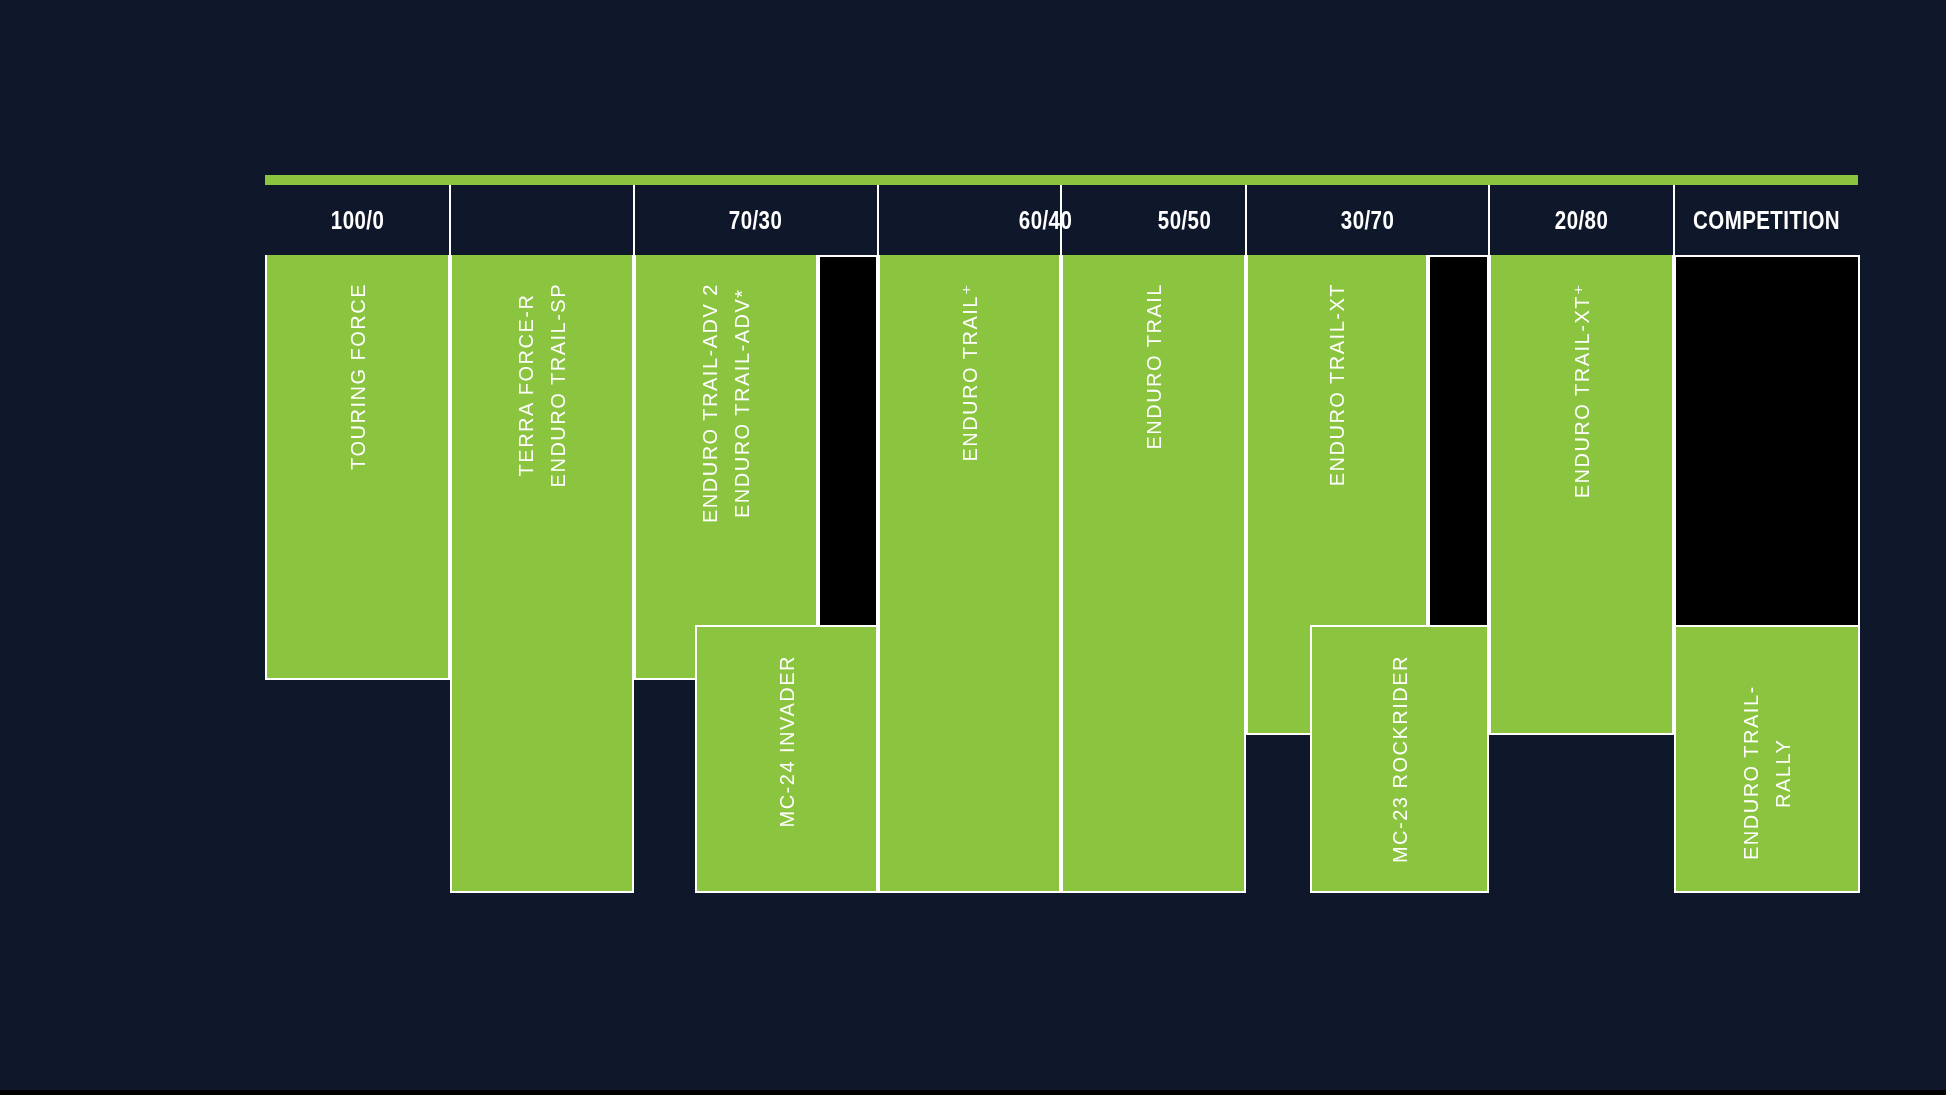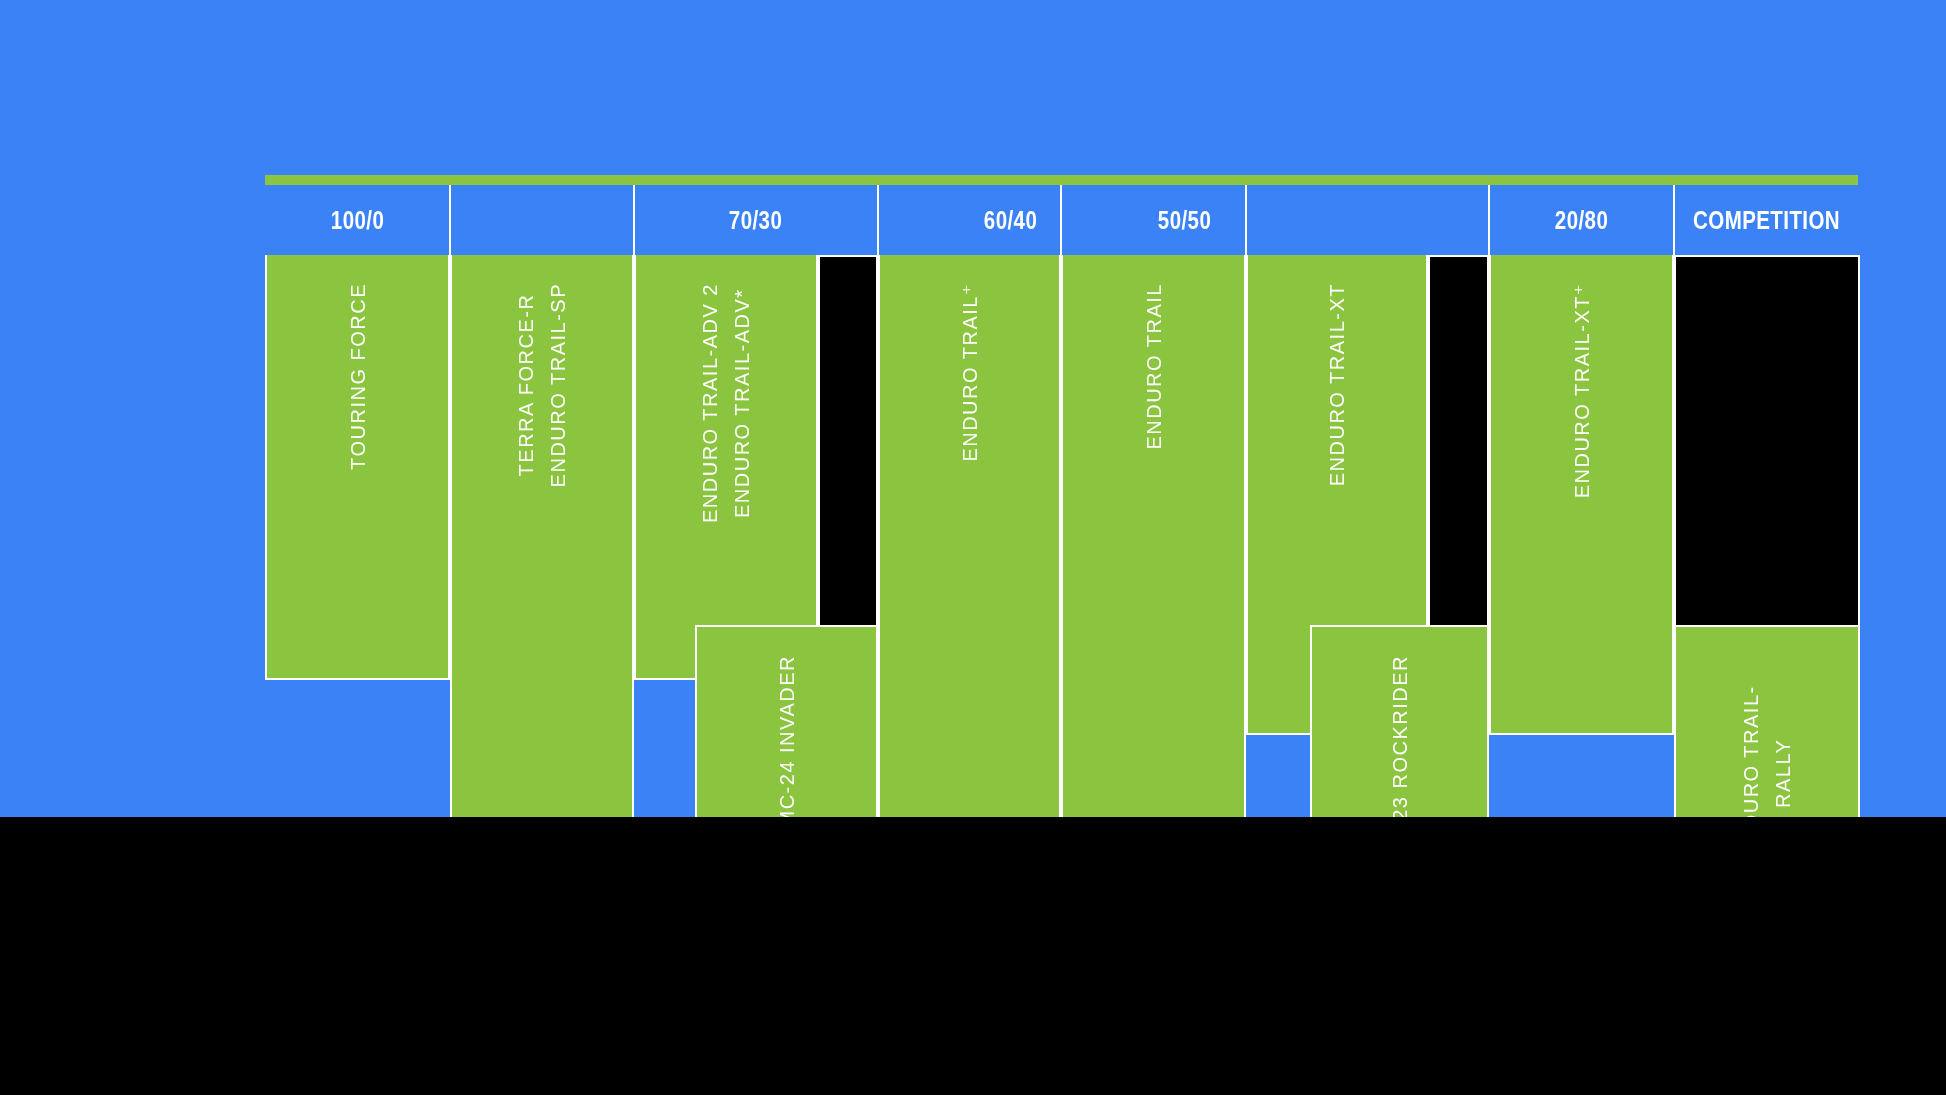--- a/index.html
+++ b/index.html
@@ -3,7 +3,7 @@
 <meta charset="utf-8">
 <style>
   html,body{margin:0;padding:0;background:#000;}
-  #canvas{position:relative;width:1946px;height:817px;background:#3b82f6;overflow:hidden;
+  #canvas{position:relative;width:1946px;height:1090px;background:#0f172a;overflow:hidden;
           font-family:"Liberation Sans","DejaVu Sans",sans-serif;}
 
   .accent-bar{position:absolute;left:265px;top:175px;width:1593px;height:10px;background:#8bc53f;}

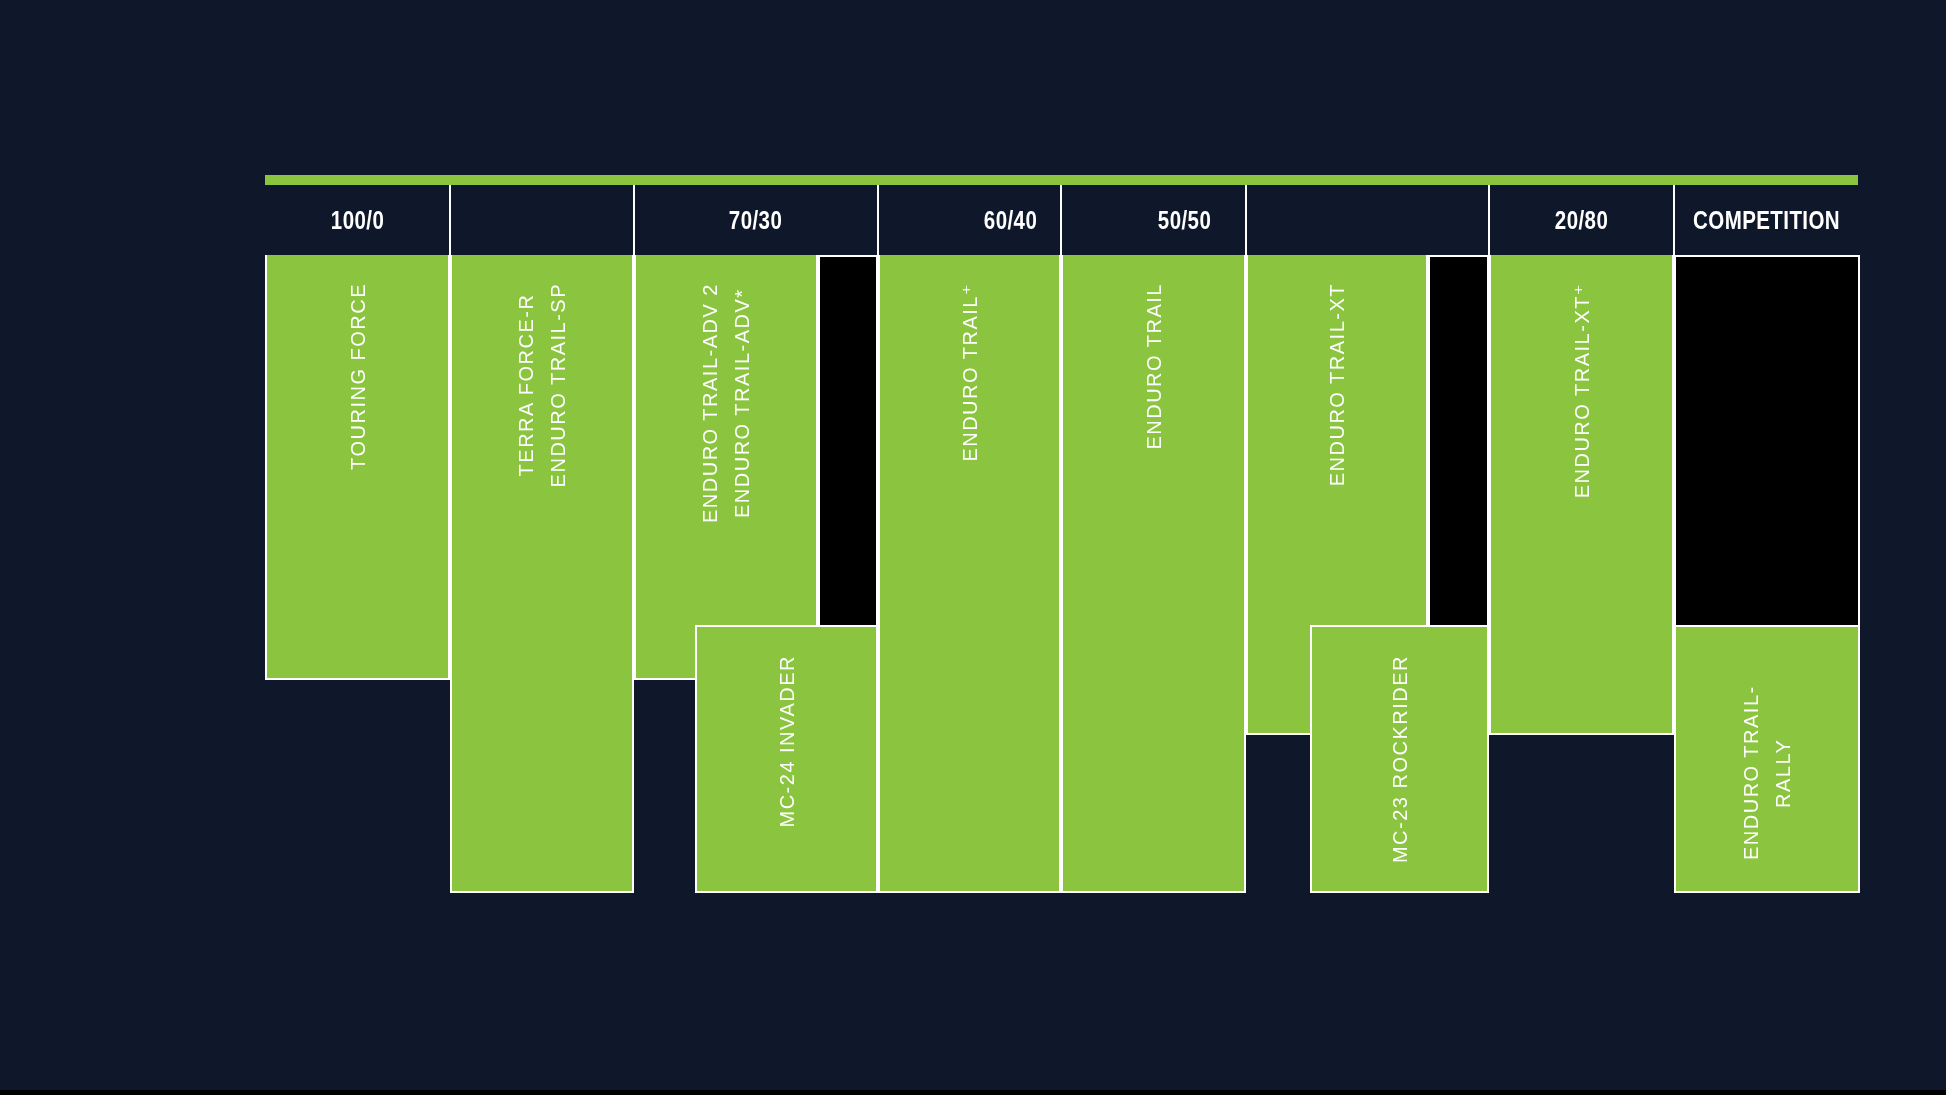--- a/index.html
+++ b/index.html
@@ -13,7 +13,7 @@
   .hc0{left:265px;width:185px;}
   .hc1{left:450px;width:184px;}
   .hc2{left:634px;width:244px;}
-  .hc3{left:876px;width:183px;padding-left:43px;}
+  .hc3{left:911px;width:183px;padding-left:43px;}
   .hc4{left:1061px;width:185px;margin-left:31px;}
   .hc5{left:1246px;width:243px;}
   .hc6{left:1489px;width:185px;}

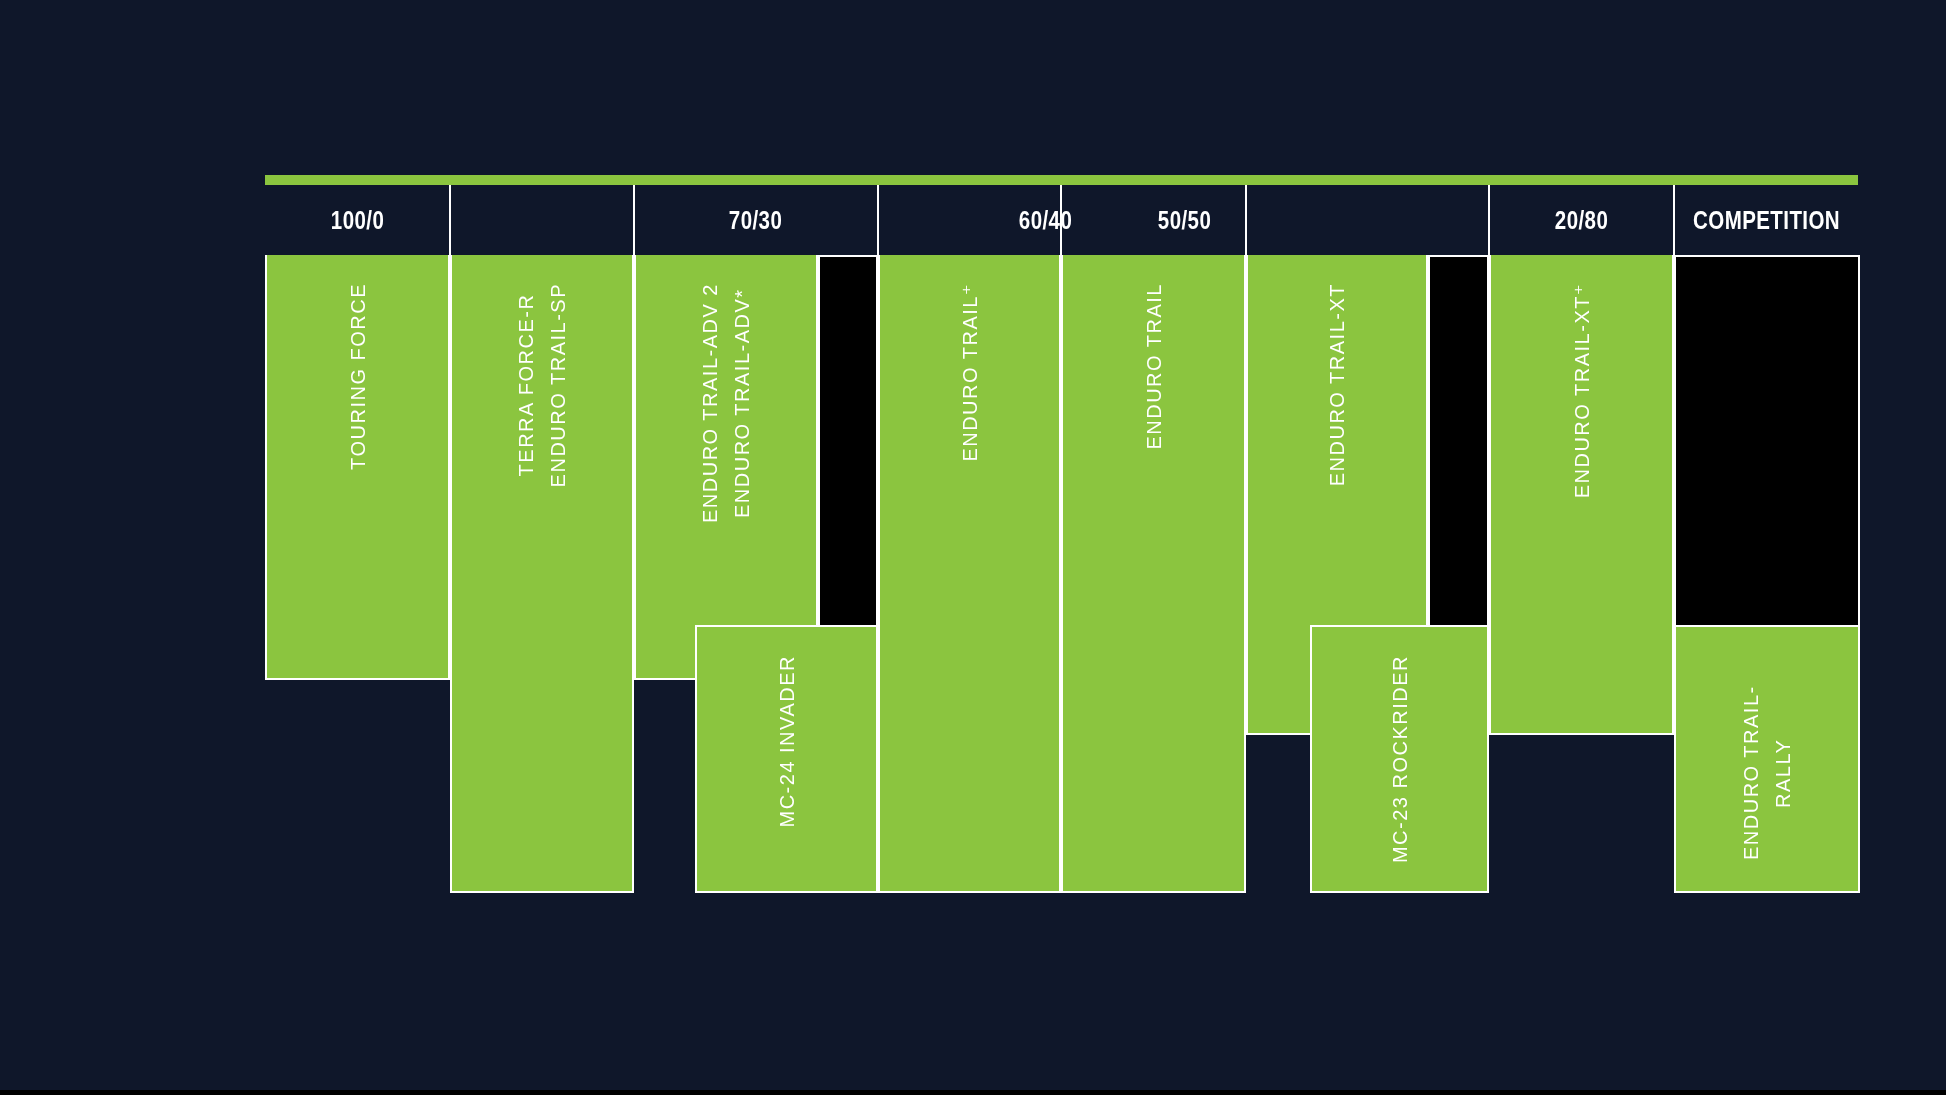--- a/index.html
+++ b/index.html
@@ -67,6 +67,9 @@
   <div class="hcell hc4">
       <span>50/50</span>
     </div>
+  <div class="hcell hc5">
+      <span>30/70</span>
+    </div>
   <div class="hcell hc6">
       <span>20/80</span>
     </div>

